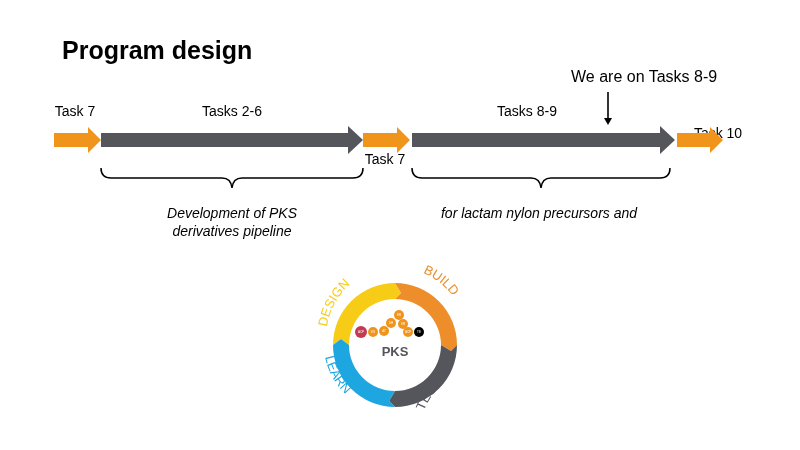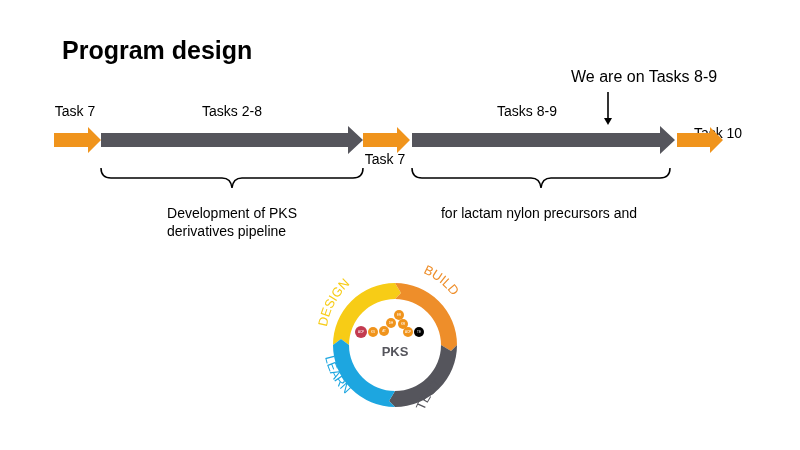--- a/index.html
+++ b/index.html
@@ -18,7 +18,7 @@
 <div id="title" class="abs">Program design</div>
 
 <div class="abs task-label" style="left:75px; top:103px;">Task 7</div>
-<div class="abs task-label" style="left:232px; top:103px;">Tasks 2-8</div>
+<div class="abs task-label" style="left:232px; top:103px;">Tasks 2-6</div>
 <div class="abs task-label" style="left:385px; top:103px;margin-top:48px;">Task 7</div>
 <div class="abs task-label" style="left:527px; top:103px;">Tasks 8-9</div>
 <div class="abs task-label" style="left:718px; top:103px;margin-top:22px;">Task 10</div>

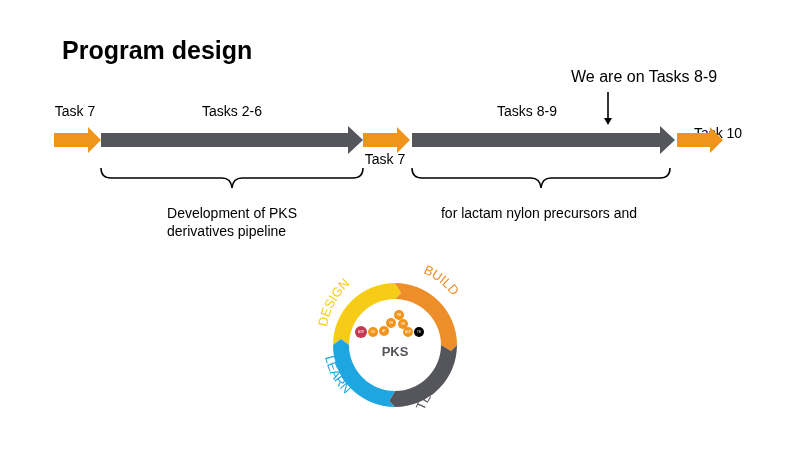--- a/index.html
+++ b/index.html
@@ -7,7 +7,7 @@
   .abs { position: absolute; }
   #title { left: 62px; top: 36px; font-size: 25px; font-weight: bold; white-space: nowrap; }
   .task-label { font-size: 14px; white-space: nowrap; transform: translateX(-50%); }
-  .brace-text { font-size: 14px; line-height: 18px; transform: translateX(-50%); white-space: nowrap; }
+  .brace-text { font-size: 14px; text-align: center; line-height: 18px; transform: translateX(-50%); white-space: nowrap; font-style: italic; }
   #status-note { left: 527px; top: 68px; font-size: 16px; white-space: nowrap; margin-left: 44px; }
   #pipeline-svg { left: 0; top: 0; }
   #cycle { left: 305px; top: 255px; width: 180px; height: 165px; }

